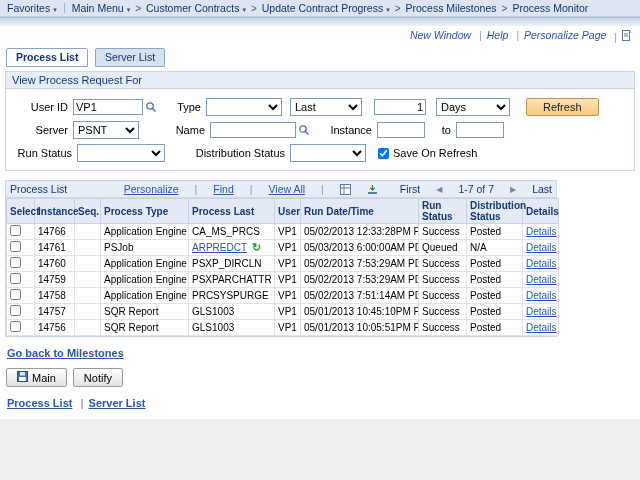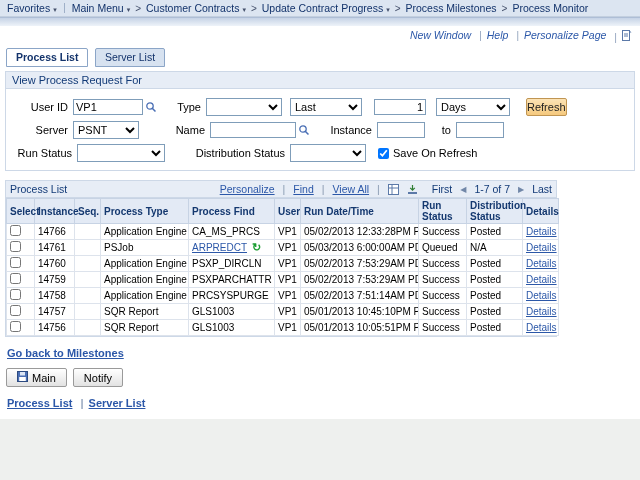--- a/index.html
+++ b/index.html
@@ -46,7 +46,7 @@
   .txt.num { text-align: right; }
   .sel { height: 18px; font-size: 11px; border: 1px solid #7f9db9; background: #fff; font-family: inherit; }
   .lookup { margin-left: 2px; display: inline-flex; cursor: pointer; }
-  .refresh-btn { margin-left: 16px; font-size: 11px; padding: 2px 0; background: linear-gradient(#fce3b5,#f5c97e);
+  .refresh-btn { margin-left: 16px; font-size: 11px; padding: 2px 16px; background: linear-gradient(#fce3b5,#f5c97e);
                  border: 1px solid #c09552; border-radius: 2px; color: #222; cursor: pointer; font-family: inherit; }
   .chk { width: 11px; height: 11px; margin: 0 4px 0 12px; }
 

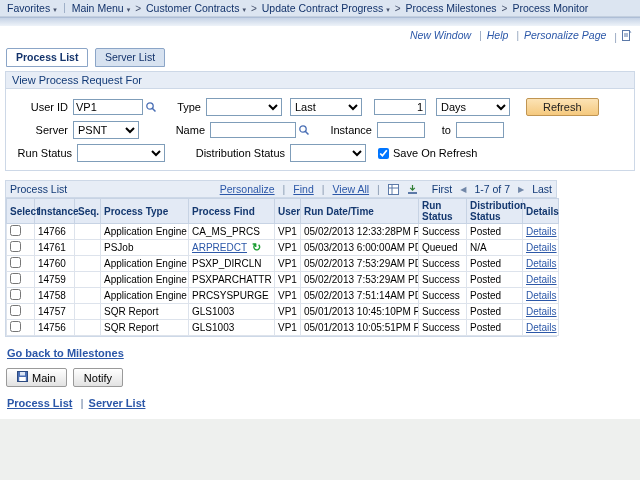--- a/index.html
+++ b/index.html
@@ -55,7 +55,7 @@
   .grid-titlebar { display: flex; justify-content: space-between; align-items: center; background: #e7edf6;
                    border-bottom: 1px solid #cdd8e7; padding: 2px 4px; font-size: 10.5px; }
   .grid-title { color: #123a77; }
-  .grid-tools { display: flex; align-items: center; gap: 8px; white-space: nowrap; }
+  .grid-tools { display: flex; align-items: center; gap: 16px; white-space: nowrap; }
   .grid-tools a { color: #2b57a8; text-decoration: underline; cursor: pointer; }
   .pp { color: #8899b0; }
   .navtxt { color: #123a77; }

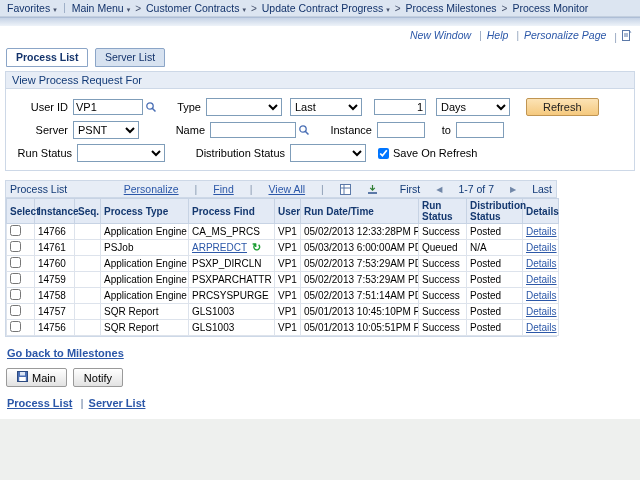--- a/index.html
+++ b/index.html
@@ -212,7 +212,7 @@
           <th>Instance</th>
           <th>Seq.</th>
           <th>Process Type</th>
-          <th>Process Find</th>
+          <th>Process Last</th>
           <th>User</th>
           <th>Run Date/Time</th>
           <th>Run Status</th>

